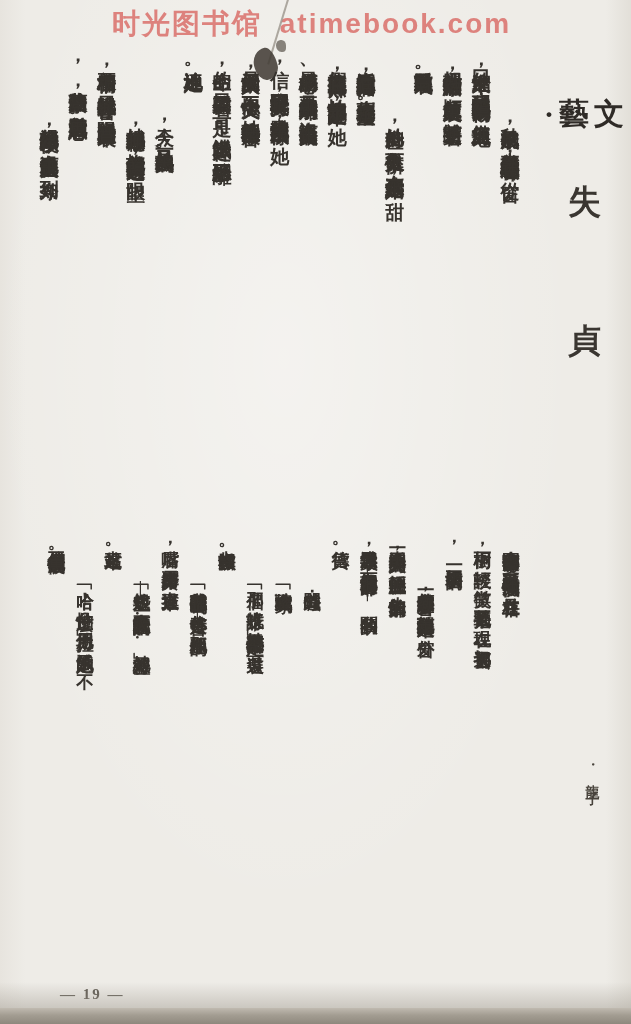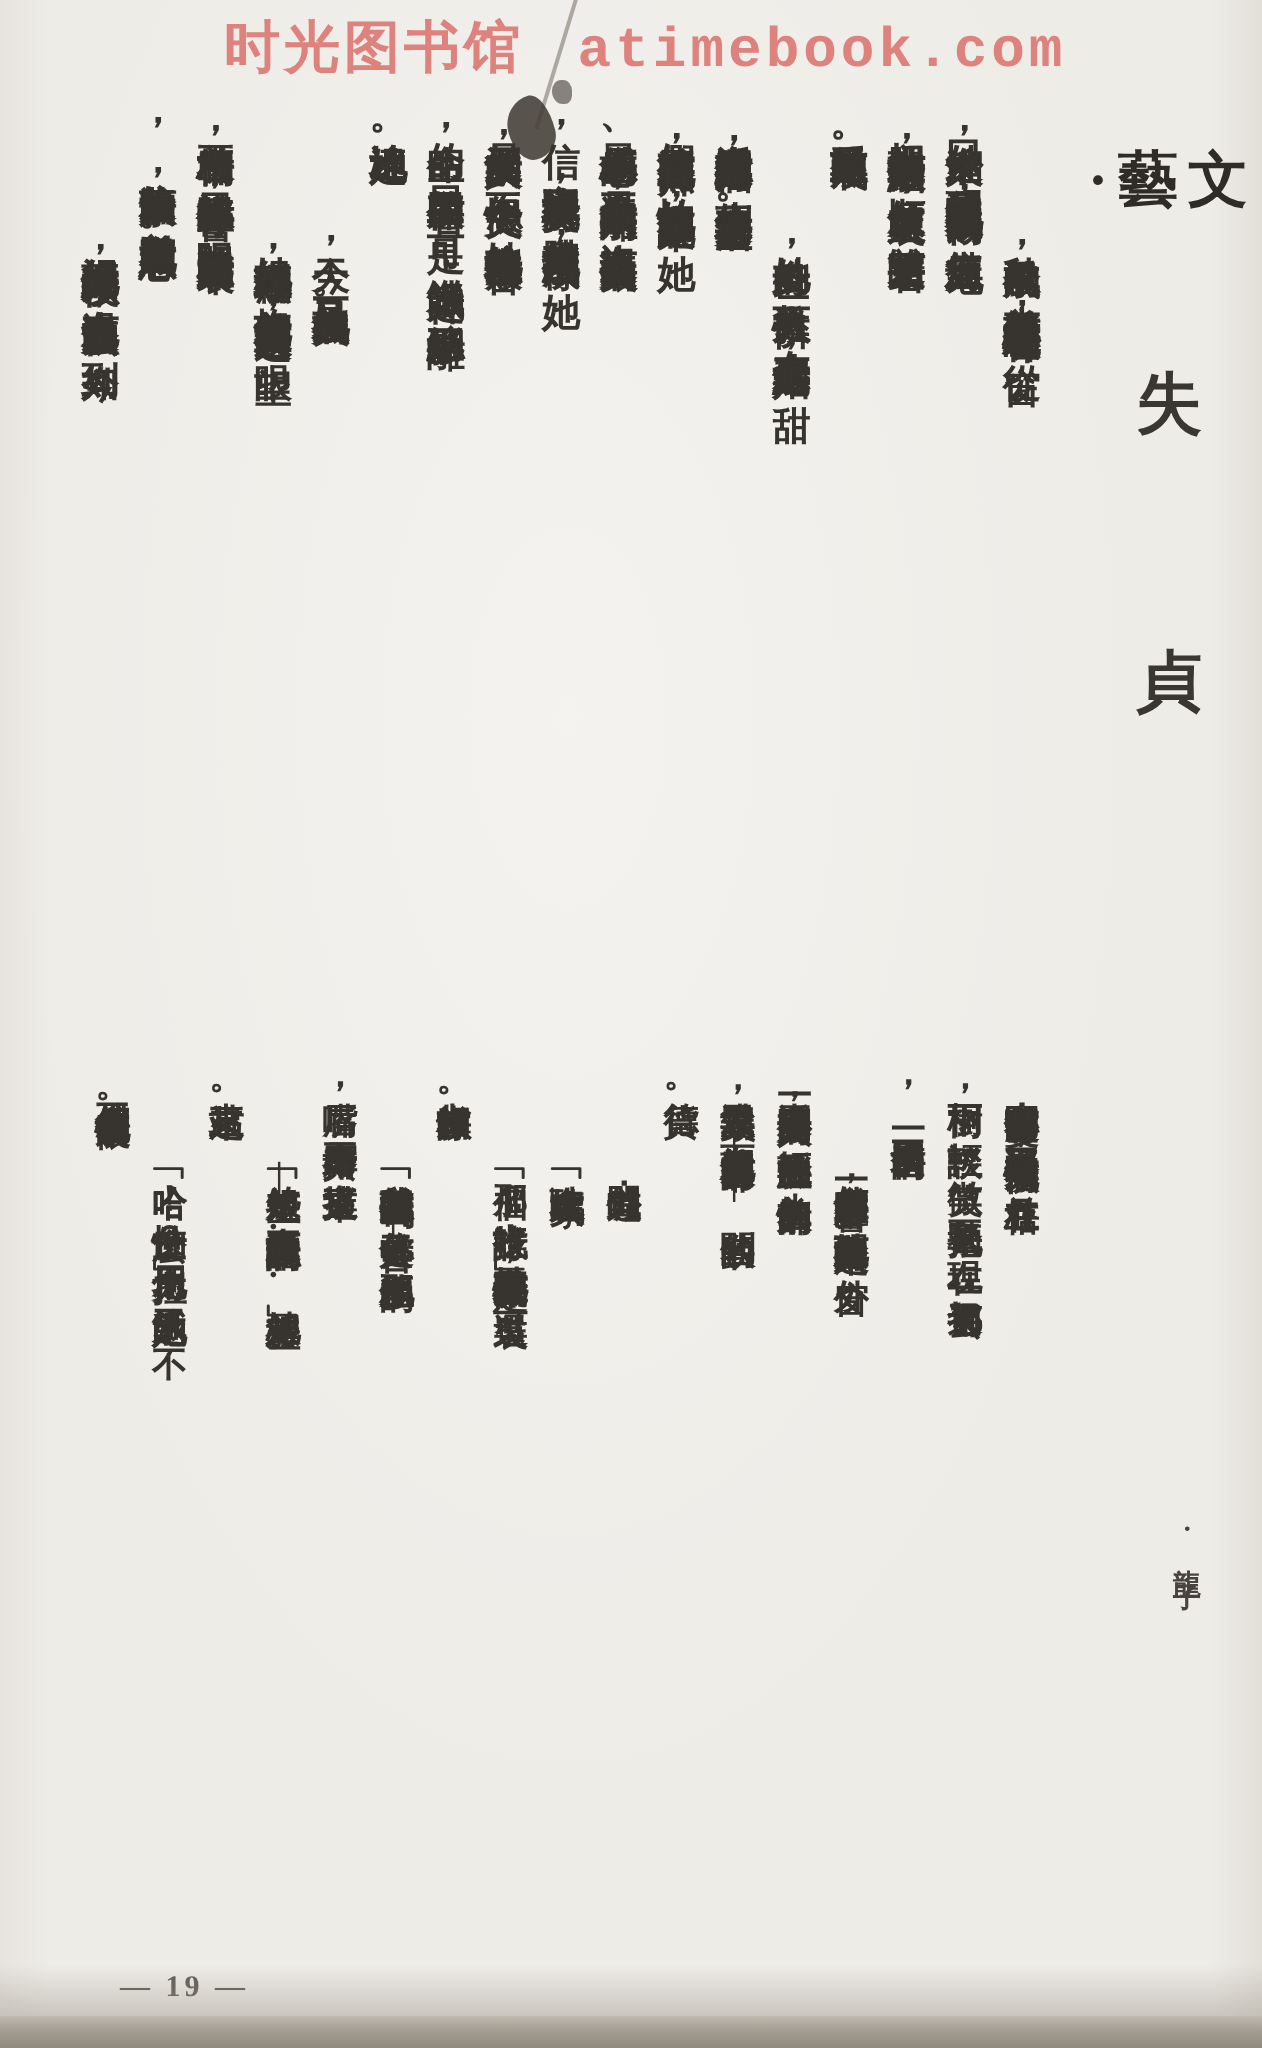--- a/index.html
+++ b/index.html
@@ -31,7 +31,7 @@
   
   .watermark{
     position:absolute;top:5px;left:112px;
-    font-family:Liberation Mono, monospace;
+    font-family:Liberation Sans, sans-serif;
     font-weight:bold;font-size:28px;letter-spacing:2px;word-spacing:8px;
     color:#dd827d;white-space:nowrap;
   }

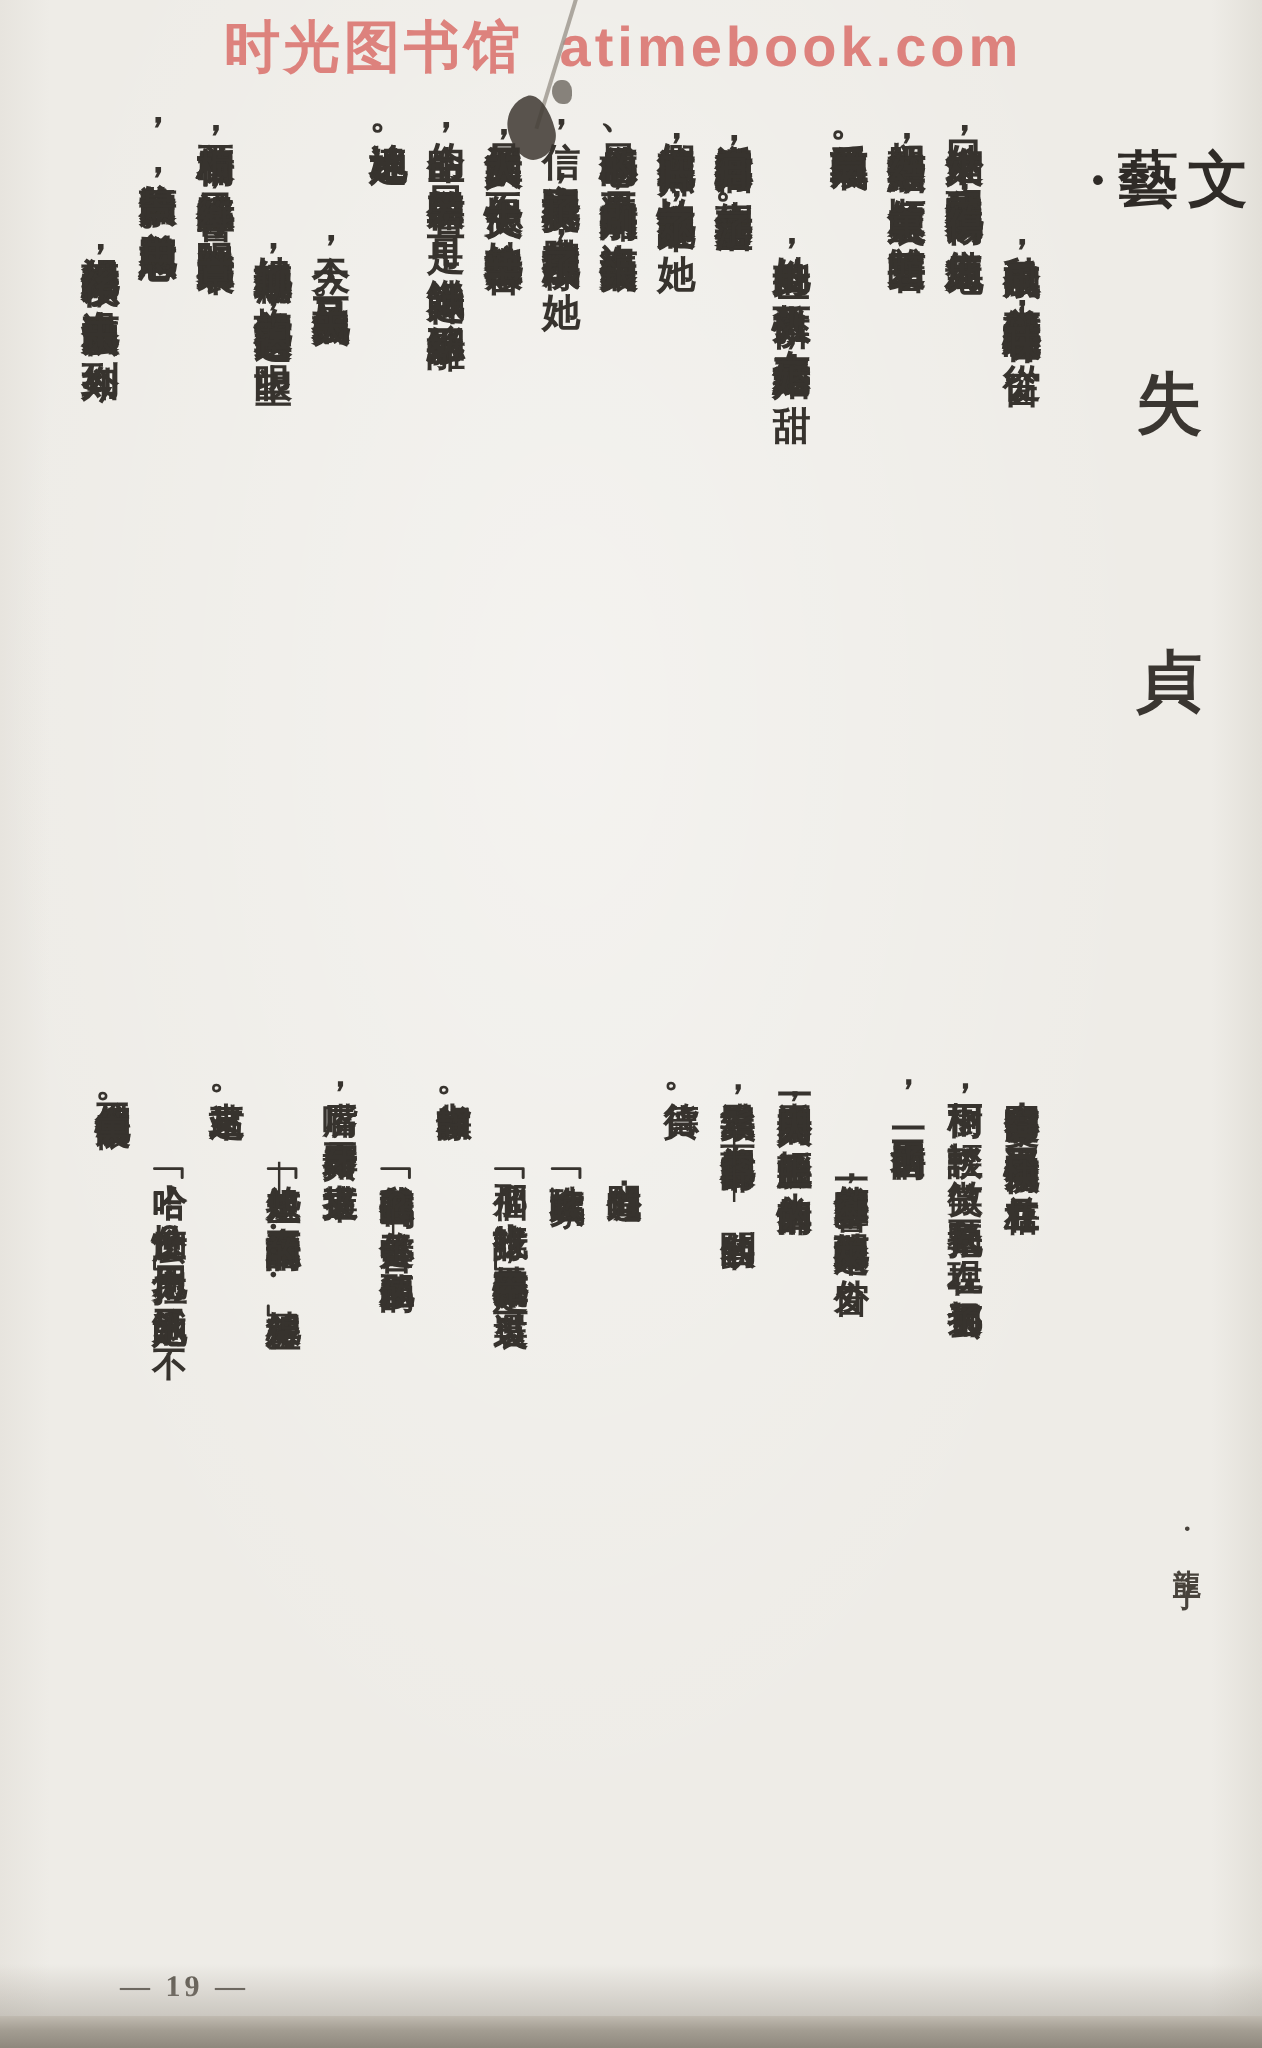--- a/index.html
+++ b/index.html
@@ -37,7 +37,7 @@
   }
 
   
-  .section-label{position:absolute;top:70px;right:2px;
+  .section-label{position:absolute;top:94px;right:2px;
     font-size:30px;font-weight:bold;letter-spacing:5px;color:#2f2b27;white-space:nowrap;}
   .title-vert{position:absolute;top:180px;right:30px;display:flex;flex-direction:column;
     gap:94px;font-size:33px;font-weight:bold;color:#3a3631;}

